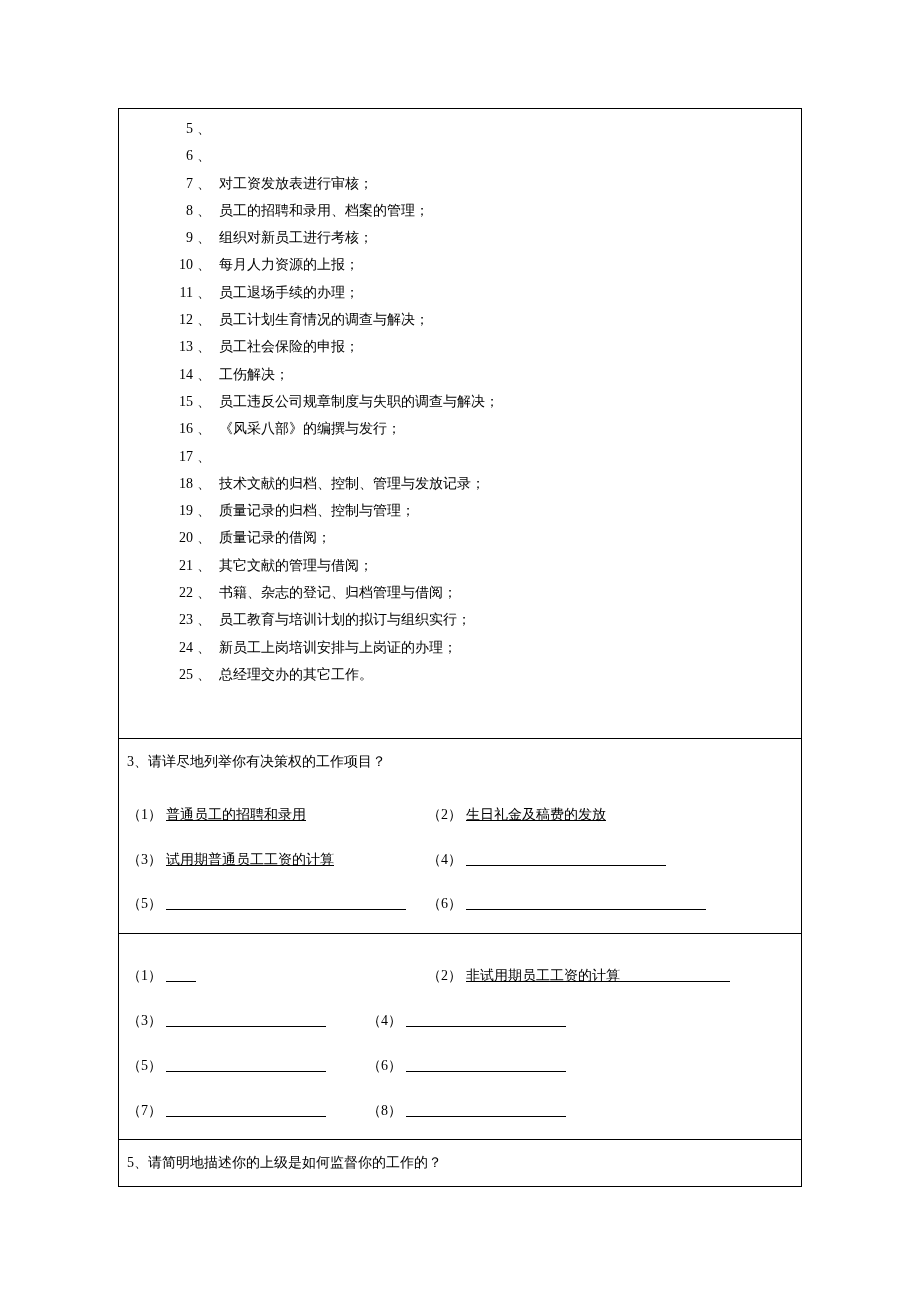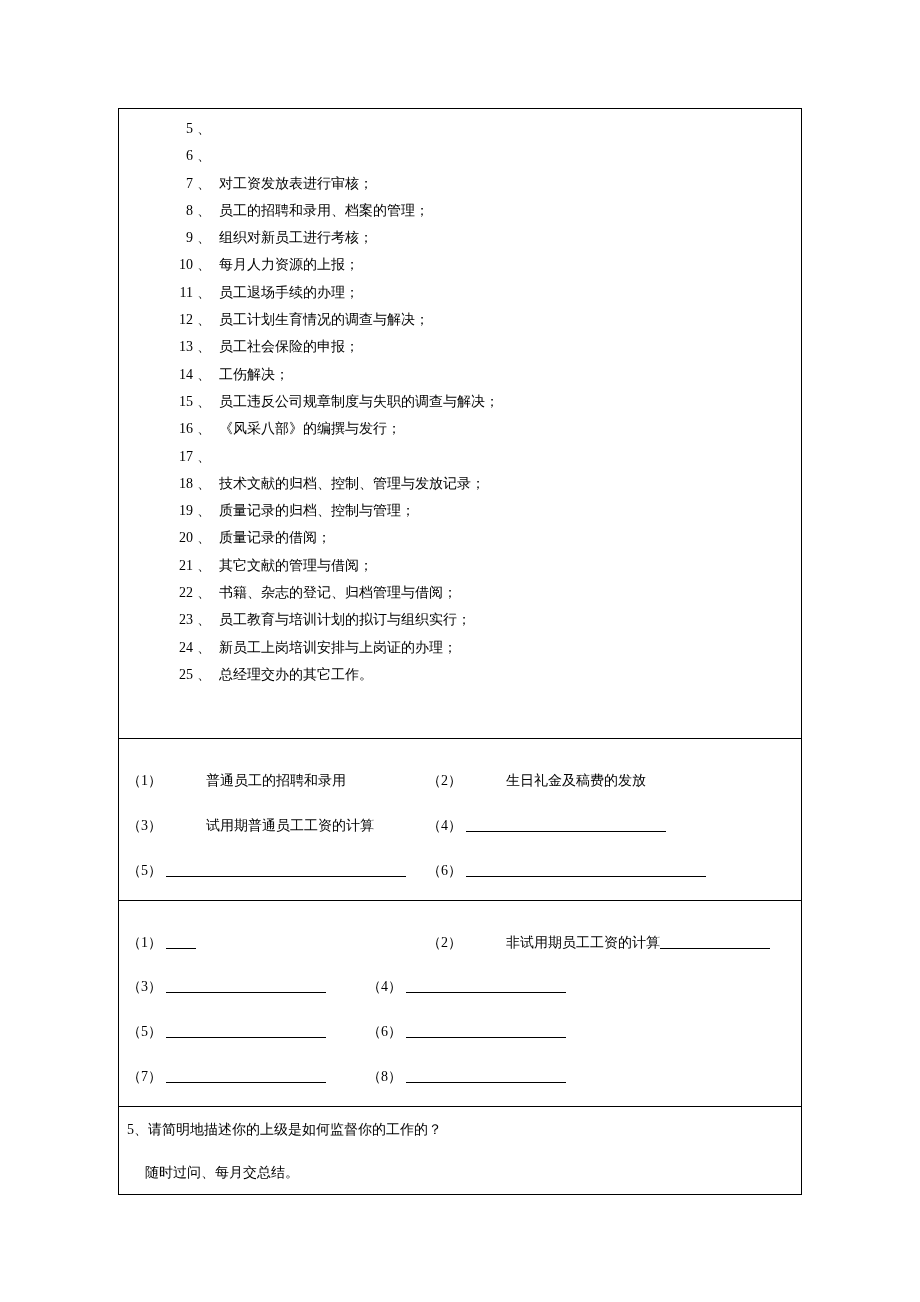--- a/index.html
+++ b/index.html
@@ -194,6 +194,7 @@
   </div>
 
   <div class="cell">
+    <div class="q-text">3、请详尽地列举你有决策权的工作项目？</div>
     <div class="answer-area">
       <div class="ans-row">
         <div class="ans-col left">

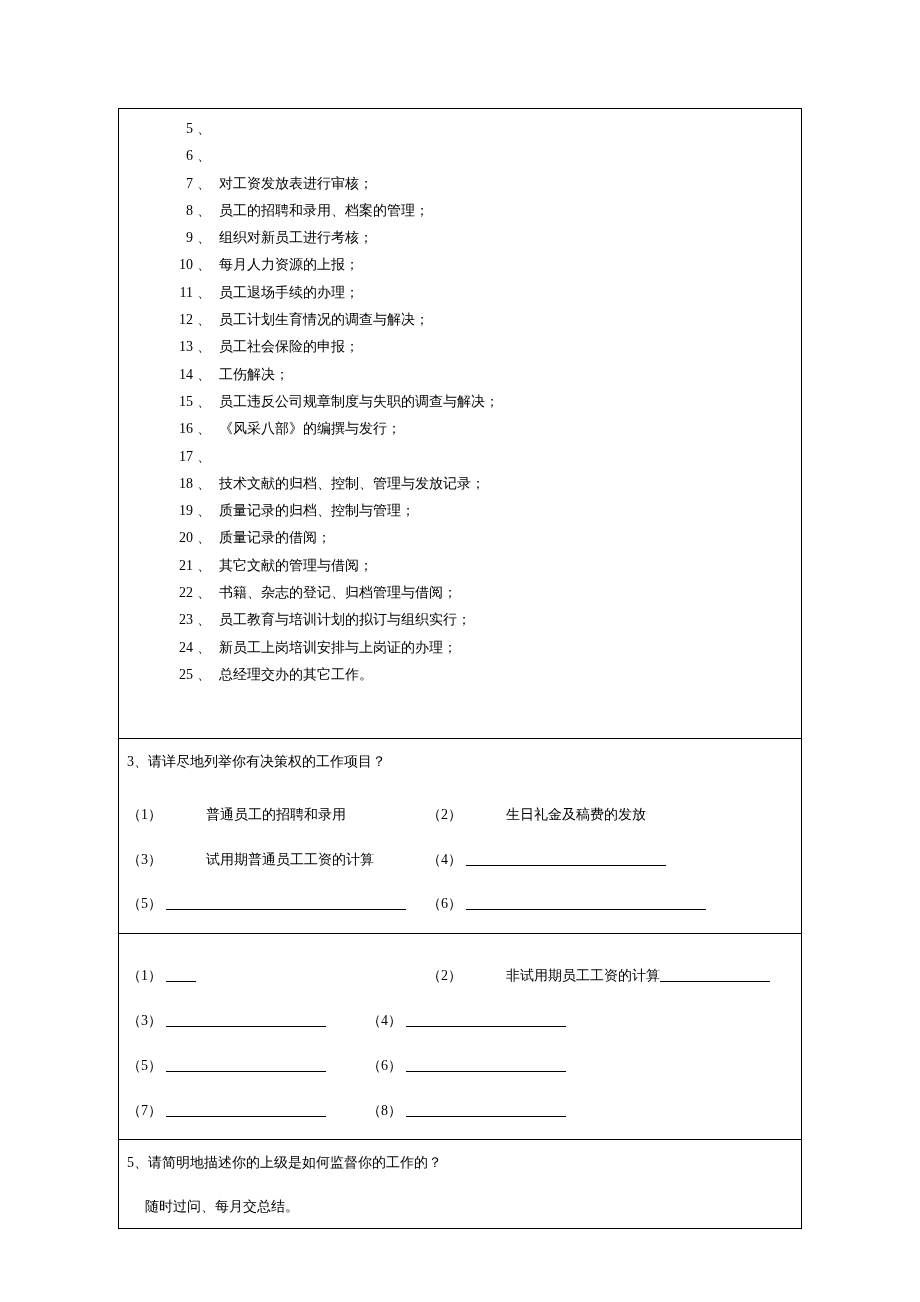--- a/index.html
+++ b/index.html
@@ -63,7 +63,7 @@
       padding-right: 4px;
     }
     .underline {
-      margin-left: 40px;
+      text-decoration: underline;
     }
     .blank-line {
       display: inline-block;

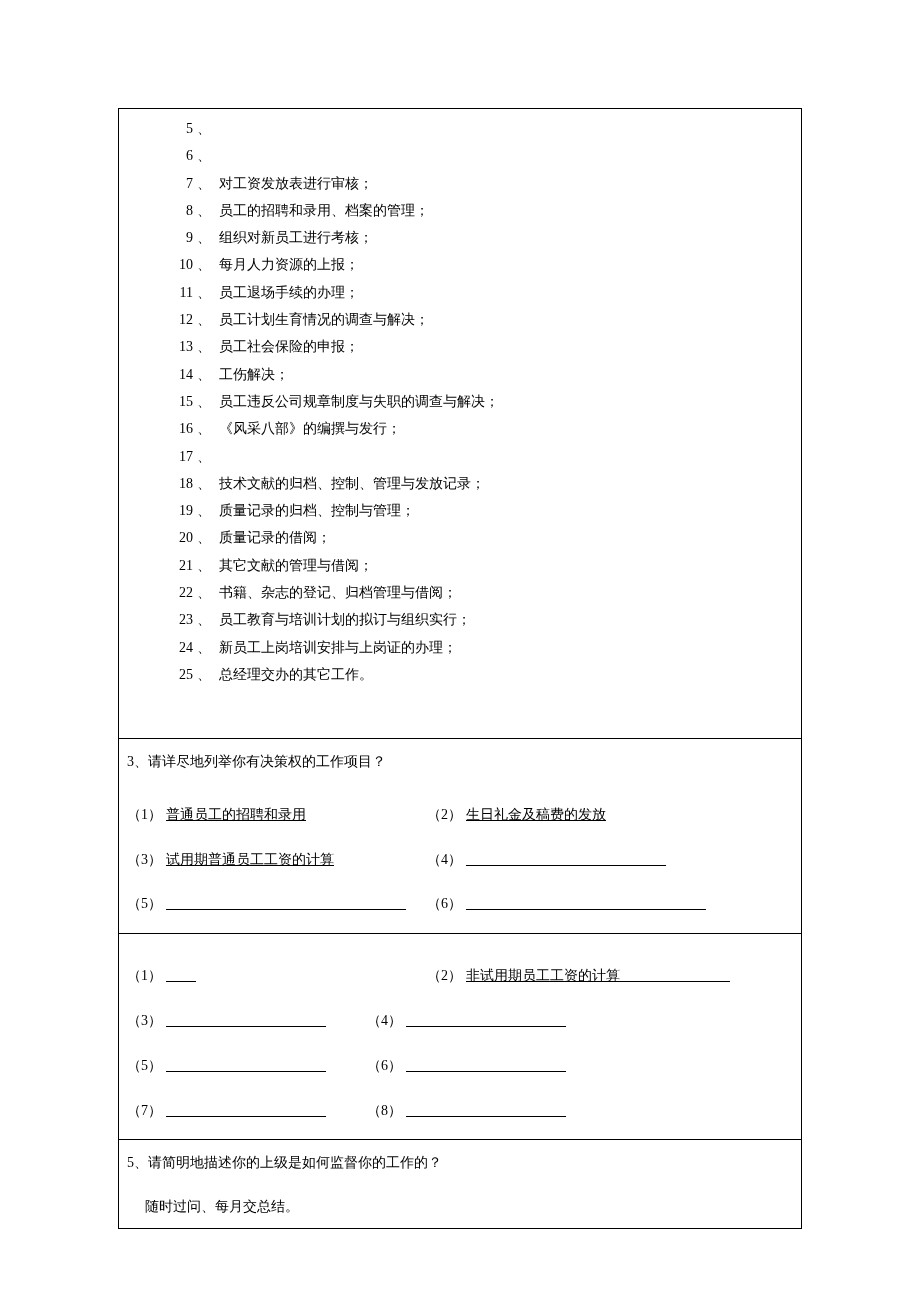--- a/index.html
+++ b/index.html
@@ -277,7 +277,6 @@
 
   <div class="cell">
     <div class="q-text">5、请简明地描述你的上级是如何监督你的工作的？</div>
-    <div class="answer-indent">随时过问、每月交总结。</div>
   </div>
 
 </div>

